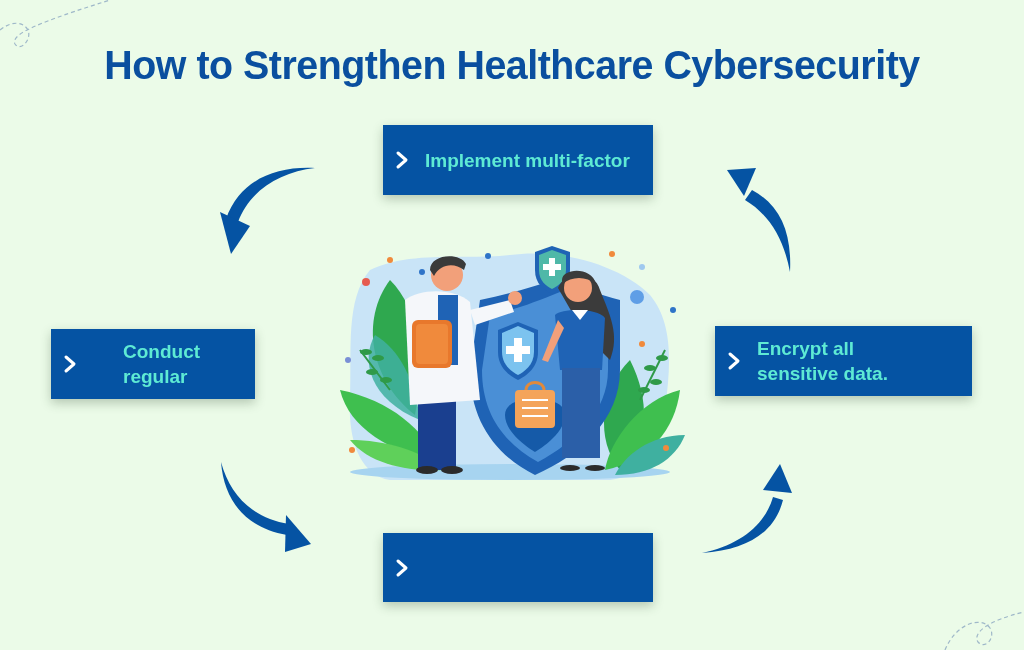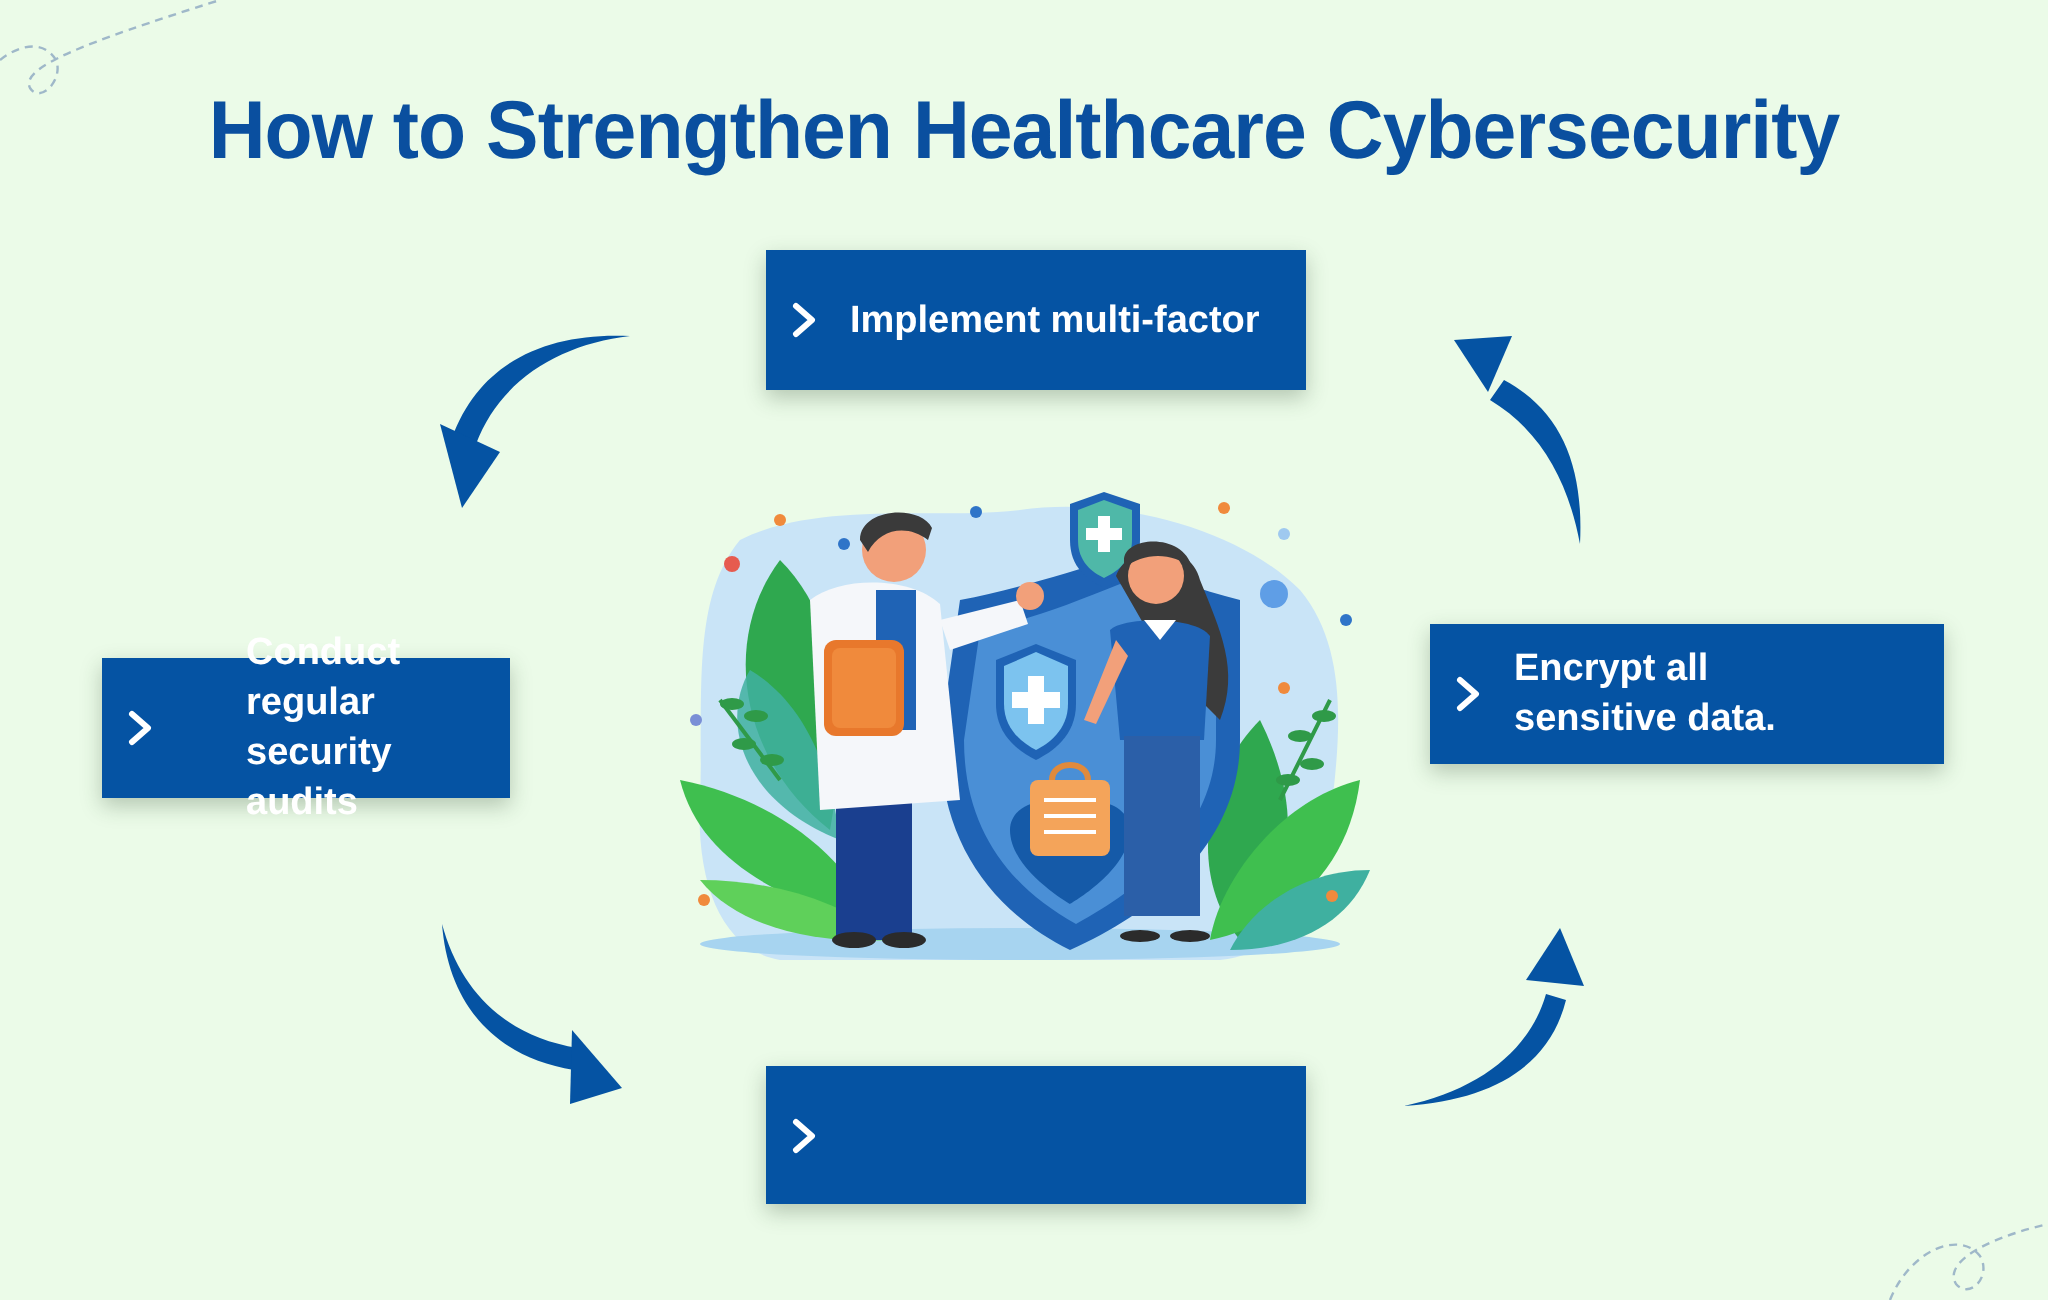--- a/index.html
+++ b/index.html
@@ -5,7 +5,7 @@
   html,body{margin:0;padding:0;}
   body{width:1024px;height:650px;overflow:hidden;background:#ebfbe8;position:relative;font-family:"Liberation Sans",sans-serif;}
   .title{position:absolute;left:0;top:42px;width:1024px;text-align:center;color:#0a4f9f;font-weight:bold;font-size:41px;letter-spacing:-0.5px;transform:scaleX(0.96);}
-  .step{position:absolute;background:#0553a3;color:#ffffff;box-shadow:0 4px 10px rgba(40,70,40,0.28);display:flex;align-items:center;}
+  .step{position:absolute;background:#0553a3;color:#5eead4;box-shadow:0 4px 10px rgba(40,70,40,0.28);display:flex;align-items:center;}
   .step .chev{width:14px;height:20px;margin-left:12px;margin-right:16px;flex:0 0 auto;}
   .step .txt{font-weight:bold;font-size:19px;line-height:25px;}
   .deco{position:absolute;left:0;top:0;}

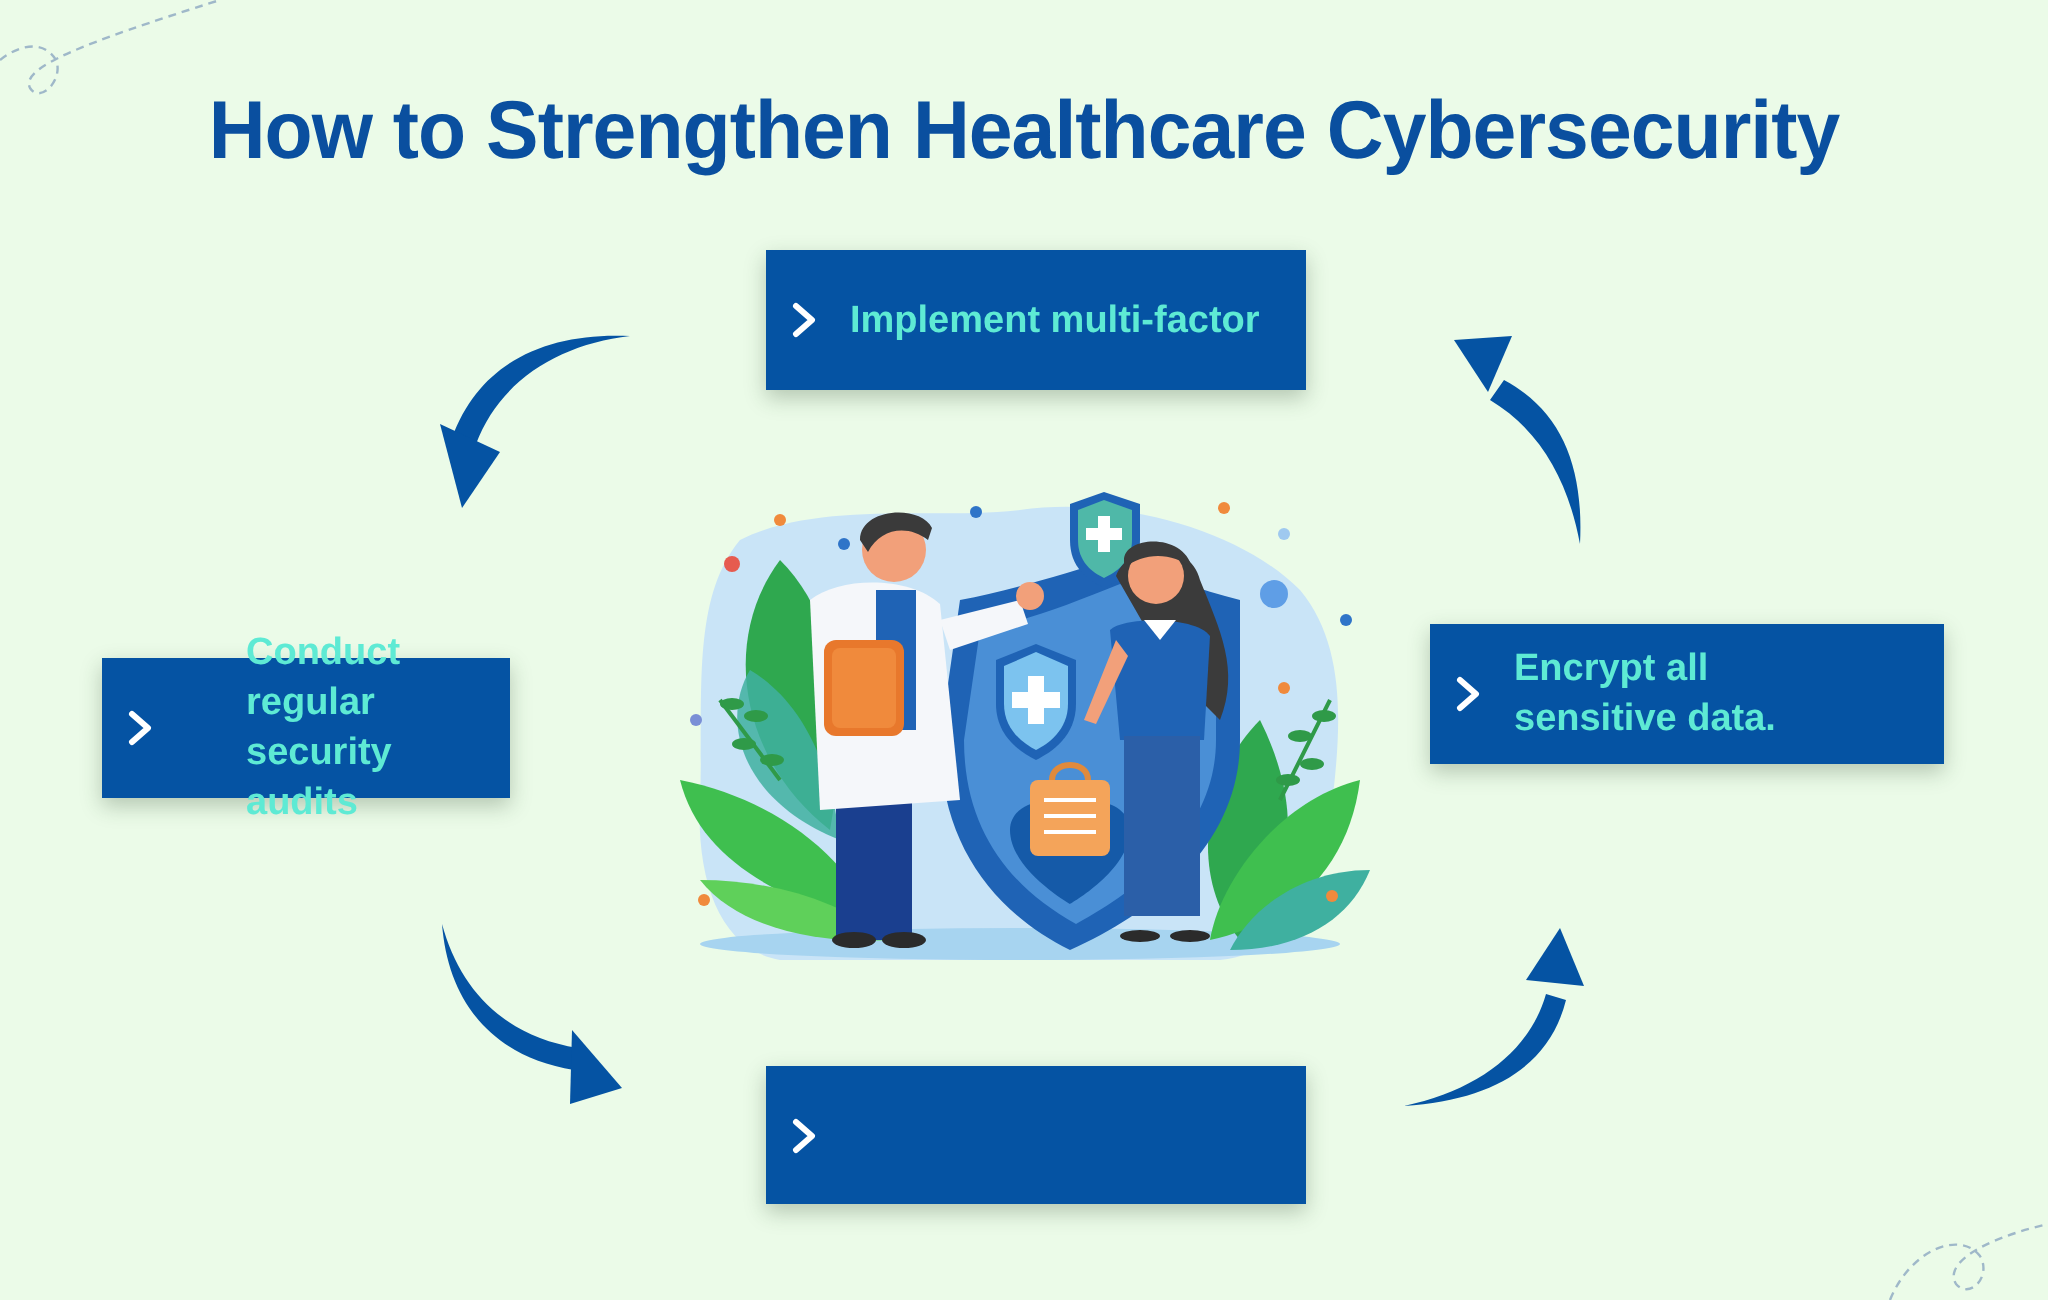--- a/index.html
+++ b/index.html
@@ -32,7 +32,7 @@
   </div>
 </div>
 
-<div class="step" style="left:715px;top:312px;width:257px;height:70px;">
+<div class="step" style="left:715px;top:326px;width:257px;height:70px;">
   <svg class="chev" viewBox="0 0 14 20">
       <path d="M3 3 L11 10 L3 17" fill="none" stroke="#fff" stroke-width="3" stroke-linecap="round" stroke-linejoin="round"></path>
     </svg>

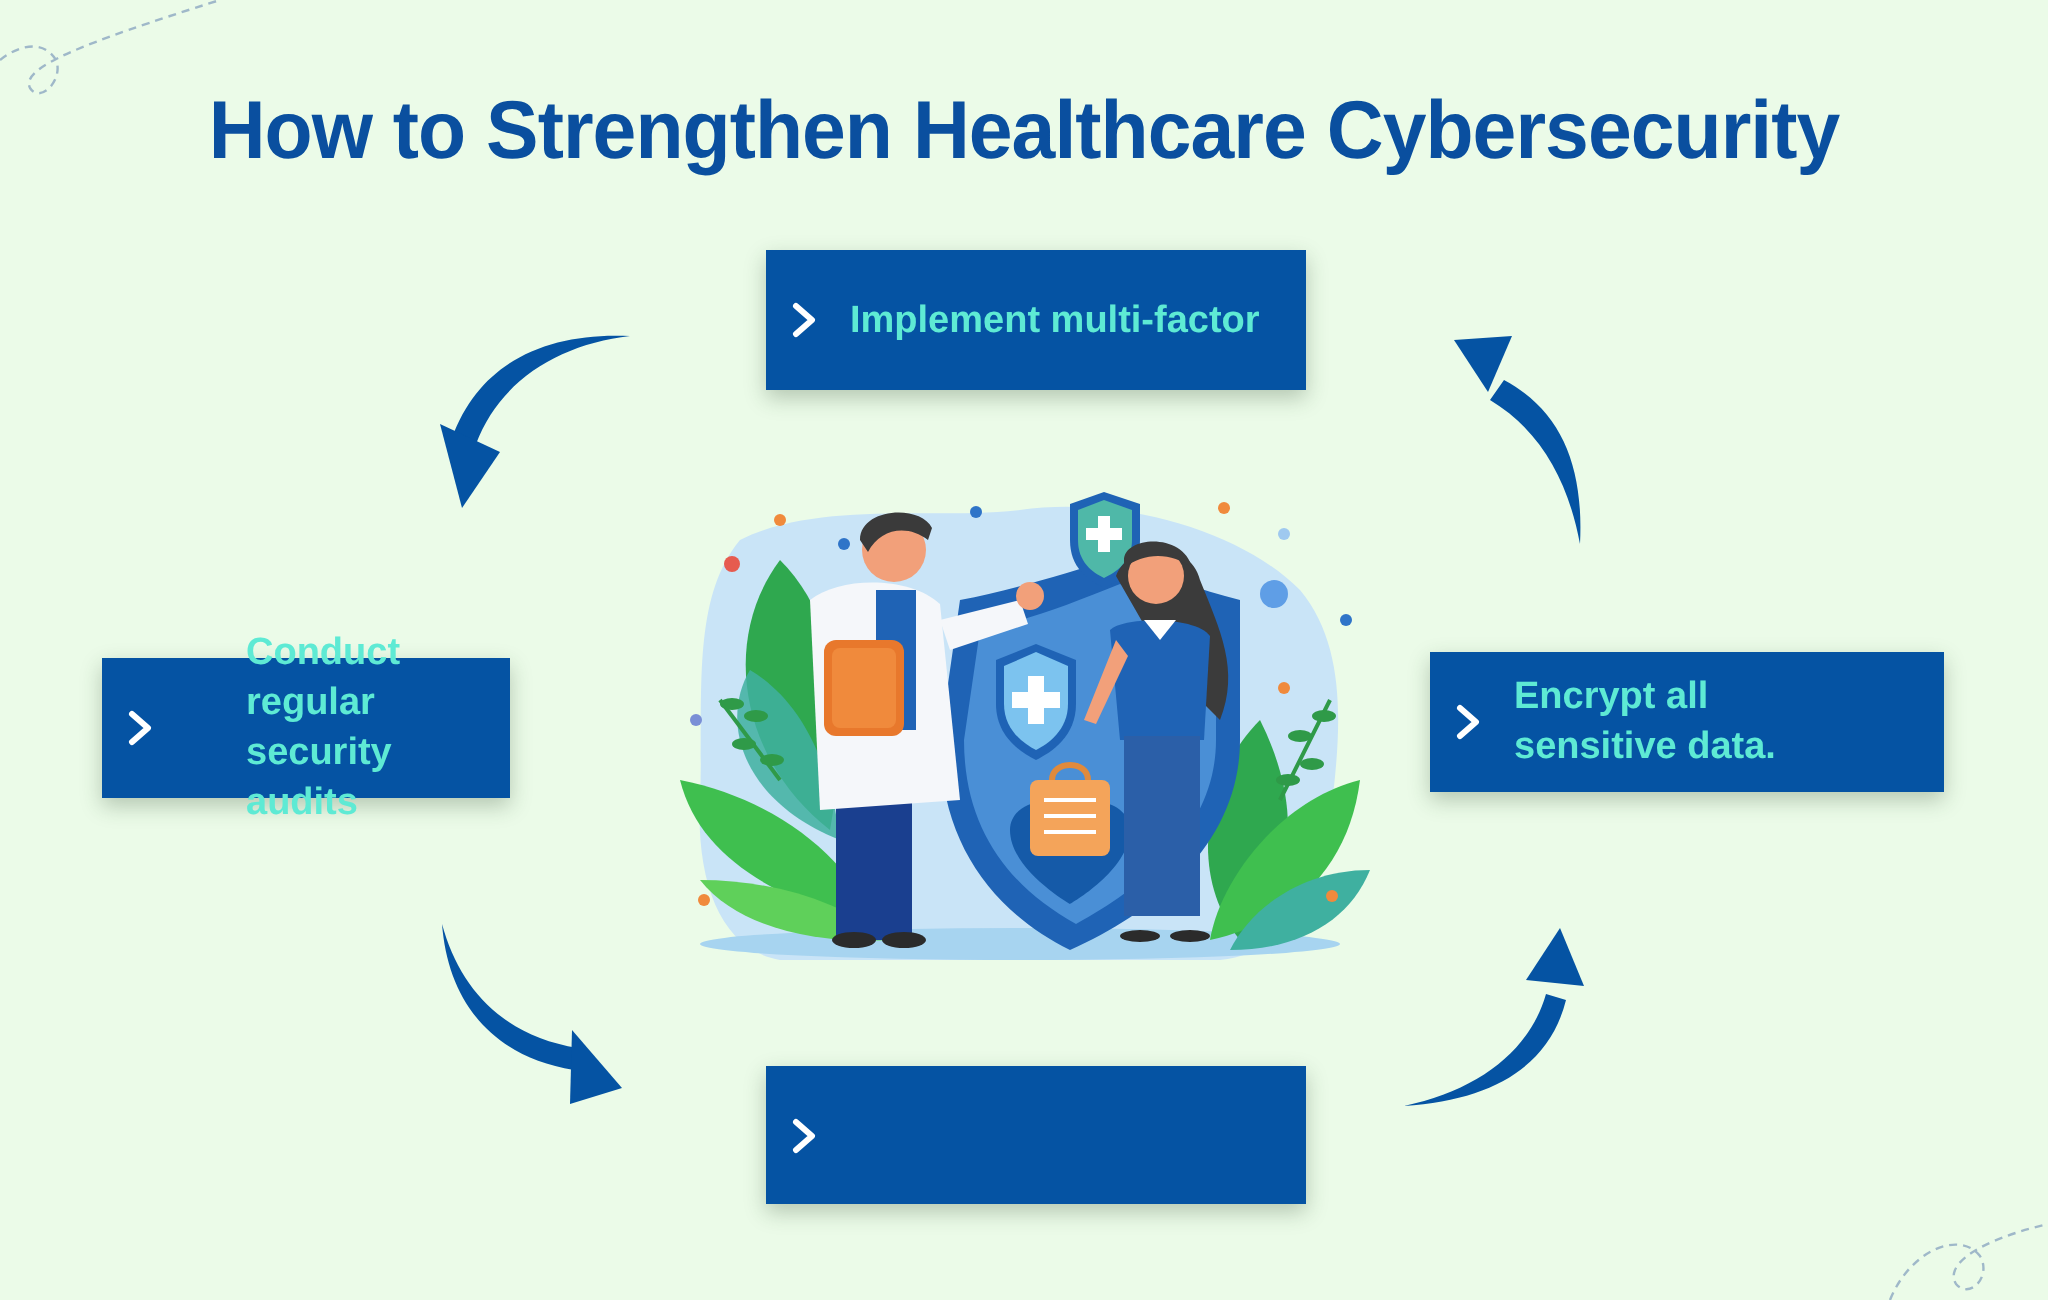--- a/index.html
+++ b/index.html
@@ -56,7 +56,6 @@
     </svg>
   <div class="txt">
     <div>Conduct regular</div>
-    <div>security audits</div>
   </div>
 </div>
 

